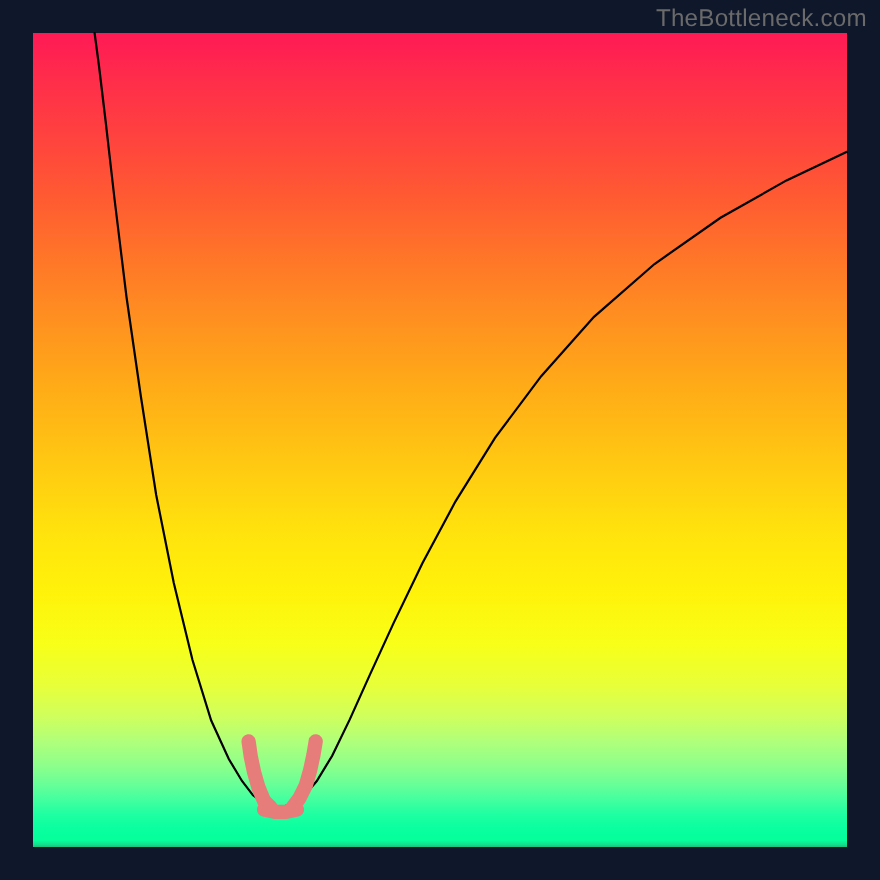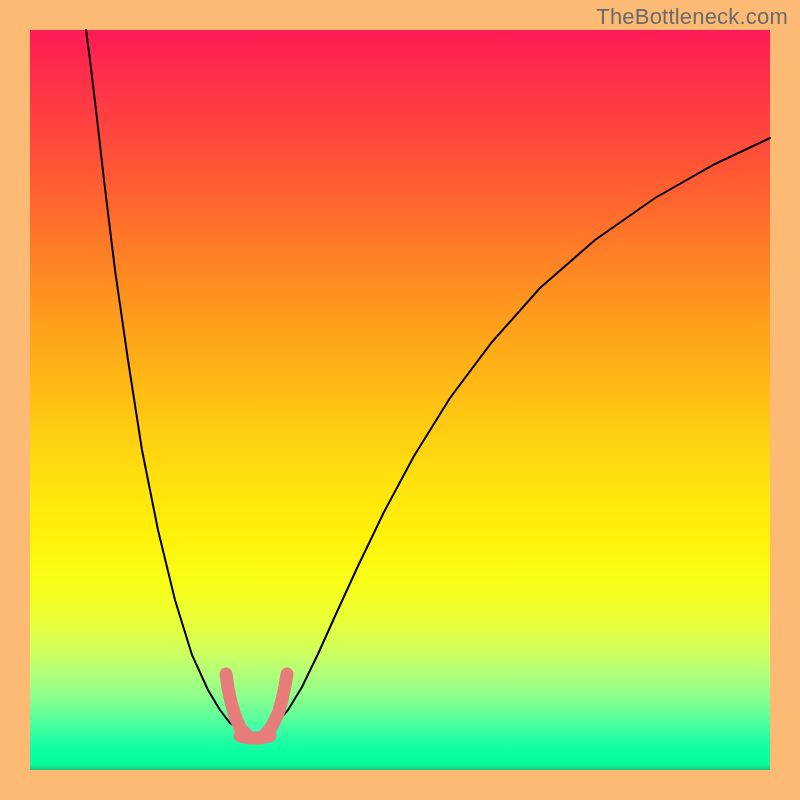--- a/index.html
+++ b/index.html
@@ -15,7 +15,7 @@
     position: relative;
     width: 800px;
     height: 800px;
-    background: #fdba74;
+    background: #0f172a;
   }
   .plot-area {
     position: absolute;

